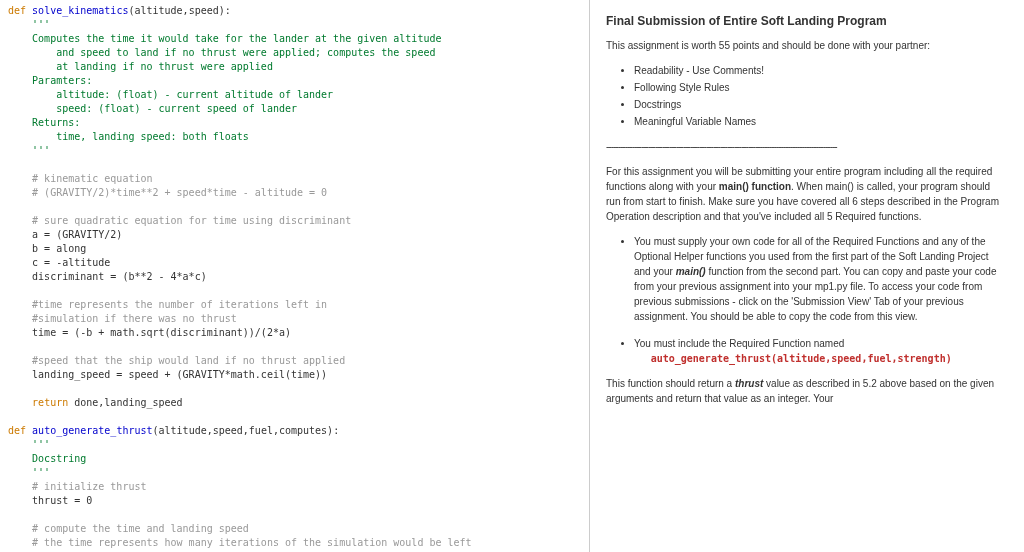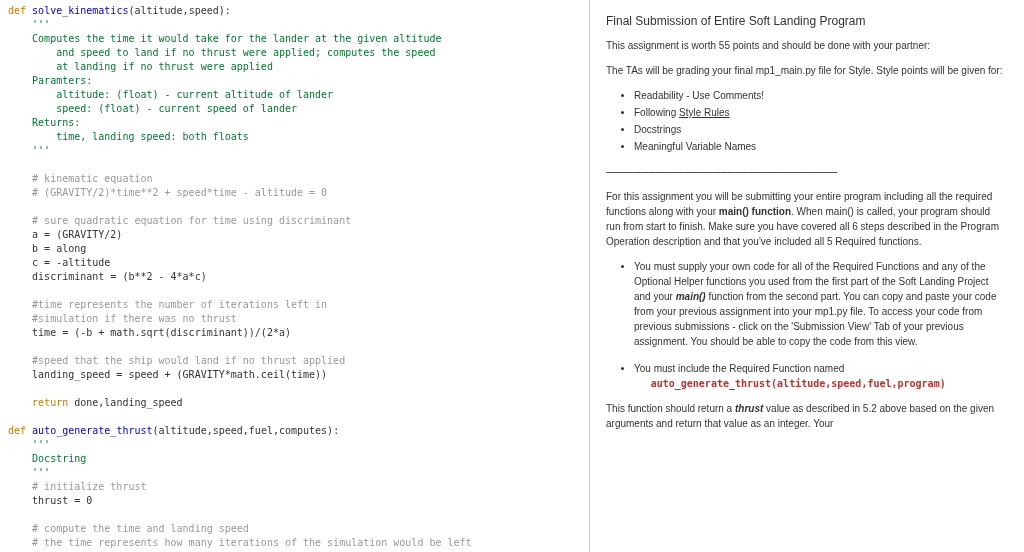--- a/index.html
+++ b/index.html
@@ -15,7 +15,7 @@
 .fn { color:#0000cc; }     
 .str { color:#007a2e; }    
 .cm { color:#999; }
-h3 { font-size:12px; font-weight:normal; margin:4px 0 10px 0; }
+h3 { font-size:12px; font-weight:bold; margin:4px 0 10px 0; }
 .rp { font-size:10px; line-height:1.5; margin-bottom:10px; color:#333; }
 ul.rp { padding-left:28px; }
 ul.rp li { margin-bottom:2px; }

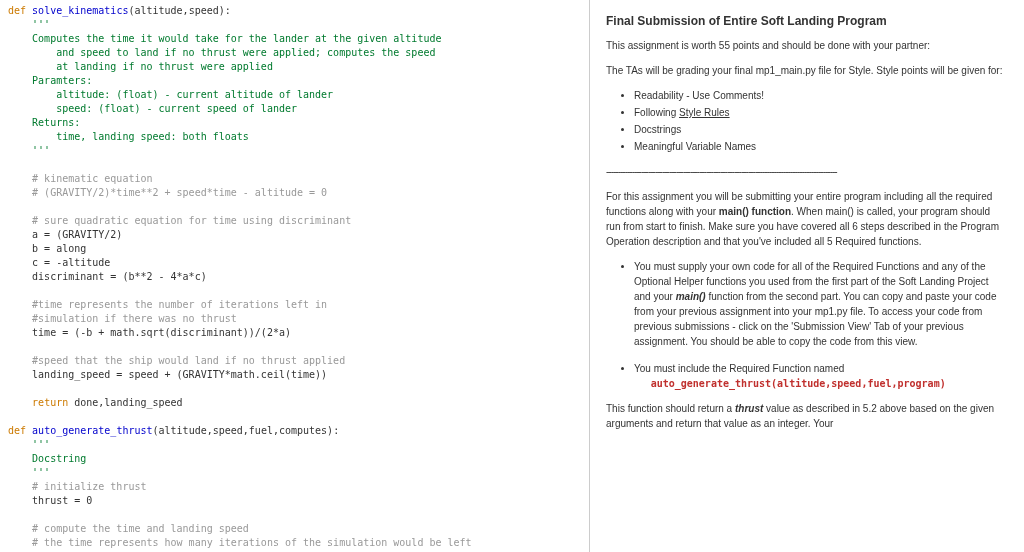--- a/index.html
+++ b/index.html
@@ -85,7 +85,6 @@
 <div class="pane right">
   <h3>Final Submission of Entire Soft Landing Program</h3>
   <p class="rp">This assignment is worth 55 points and should be done with your partner:</p>
-  <p class="rp">The TAs will be grading your final mp1_main.py file for Style.  Style points will be given for:</p>
   <ul class="rp">
     <li>Readability - Use Comments!</li>
     <li><span>Following </span><span class="underline">Style Rules</span></li>

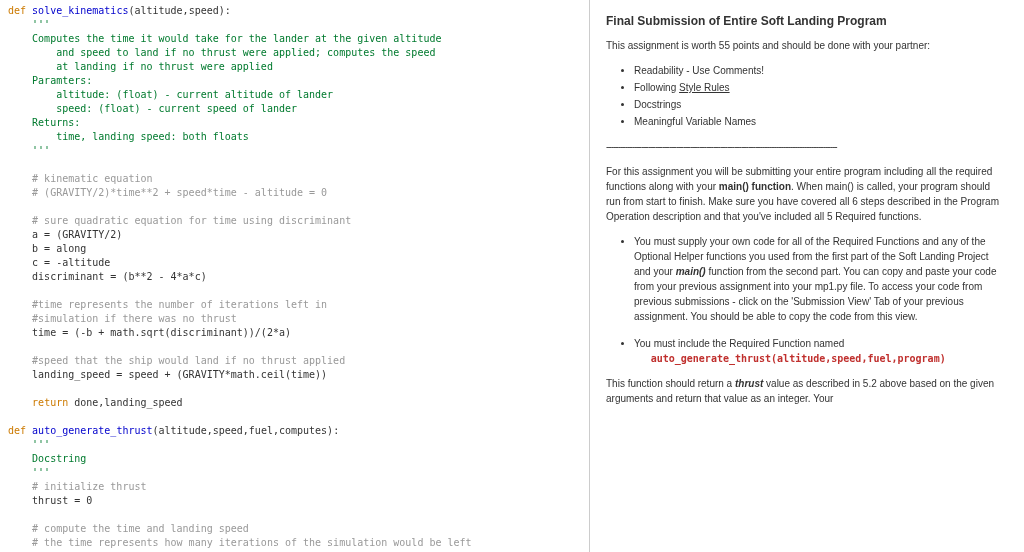--- a/index.html
+++ b/index.html
@@ -19,7 +19,7 @@
 .rp { font-size:10px; line-height:1.5; margin-bottom:10px; color:#333; }
 ul.rp { padding-left:28px; }
 ul.rp li { margin-bottom:2px; }
-.underline { text-decoration:underline; }
+.underline { }
 .codeinl { font-family:"Consolas",monospace; color:#c0302e; font-weight:bold; }
 </style>
 </head>

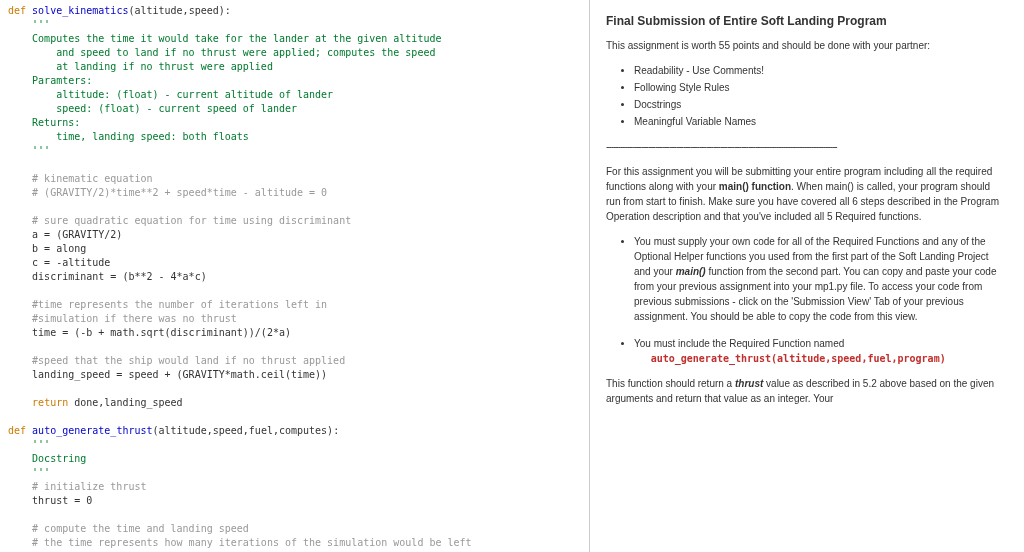--- a/index.html
+++ b/index.html
@@ -95,7 +95,7 @@
   <p class="rp"><span>For this assignment you will be submitting your entire program including all the required functions along with your </span><b>main() function</b><span>.  When main() is called, your program should run from start to finish.  Make sure you have covered all 6 steps described in the Program Operation description and that you've included all 5 Required functions.</span></p>
   <ul class="rp">
     <li style="margin-bottom:12px;"><span>You must supply your own code for all of the Required Functions and any of the Optional Helper functions you used from the first part of the Soft Landing Project and your </span><b><i>main()</i></b><span> function from the second part.  You can copy and paste your code from your previous assignment into your mp1.py file.  To access your code from previous submissions - click on the 'Submission View' Tab of your previous assignment. You should be able to copy the code from this view.</span></li>
-    <li style=""><span>You must include the Required Function named</span><br>&nbsp;&nbsp;&nbsp;&nbsp;&nbsp;&nbsp;<span class="codeinl">auto_generate_thrust(altitude,speed,fuel,program)</span></li>
+    <li style=""><span>You must include the Required Function named</span><br>&nbsp;&nbsp;&nbsp;&nbsp;&nbsp;&nbsp;<span class="codeinl">auto_generate_thrust(altitude,speed,fuel,strength)</span></li>
   </ul>
   <p class="rp"><span>This function should return a </span><b><i>thrust</i></b><span> value as described in 5.2 above based on the given arguments and return that value as an integer.  Your </span></p>
 

